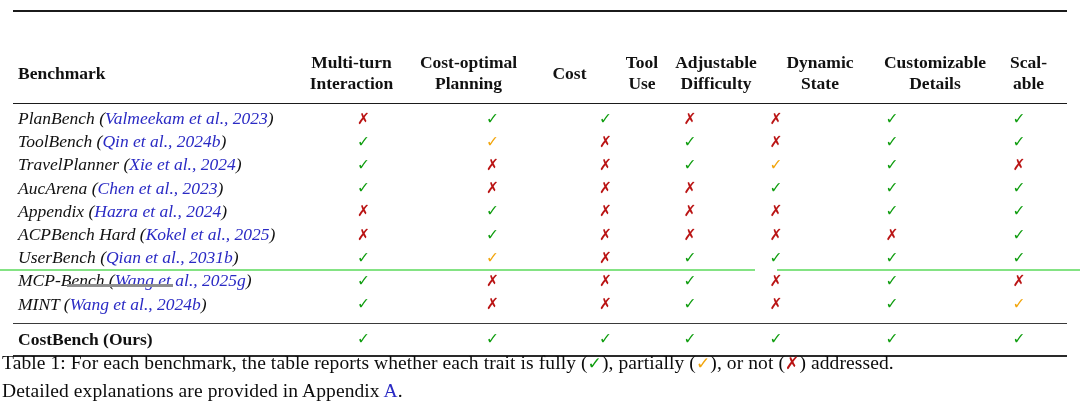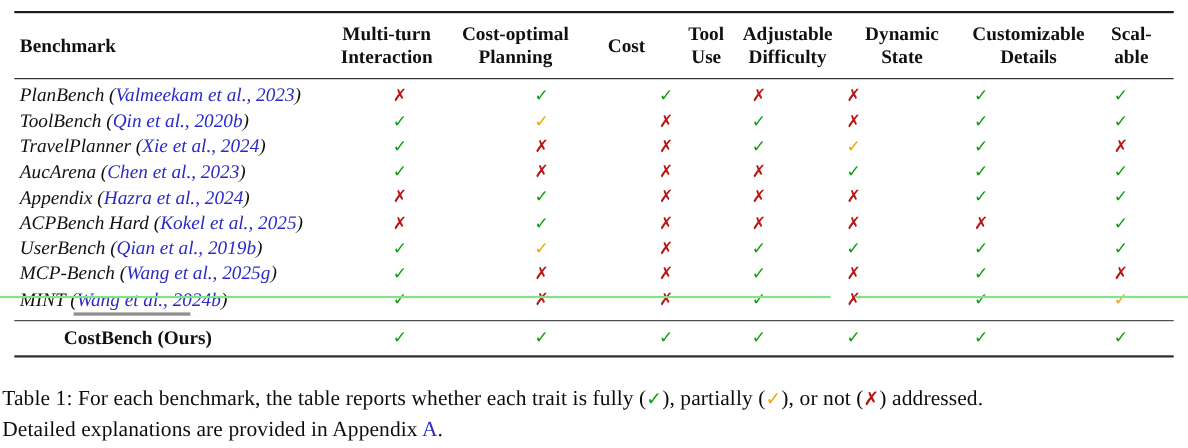--- a/index.html
+++ b/index.html
@@ -10,7 +10,7 @@
   .tablewrap{position:absolute;left:13px;top:10px;width:1054px;}
   .toprule{border-top:2.2px solid #1b1b1b;}
   .grid{display:grid;grid-template-columns:280px 117px 117px 85px 60px 88px 120px 110px 77px;align-items:center;}
-  .header-row{min-height:54px;border-bottom:1.7px solid #1b1b1b;padding:2px 0 3px 0;}
+  .header-row{min-height:54px;border-bottom:1.7px solid #1b1b1b;padding:2px 0 3px 0;margin-top:32px;}
   .th{font-weight:bold;font-size:17.5px;line-height:21px;text-align:center;}
   .th.first{text-align:left;padding-left:5px;}
   .tbody{padding-top:3px;}

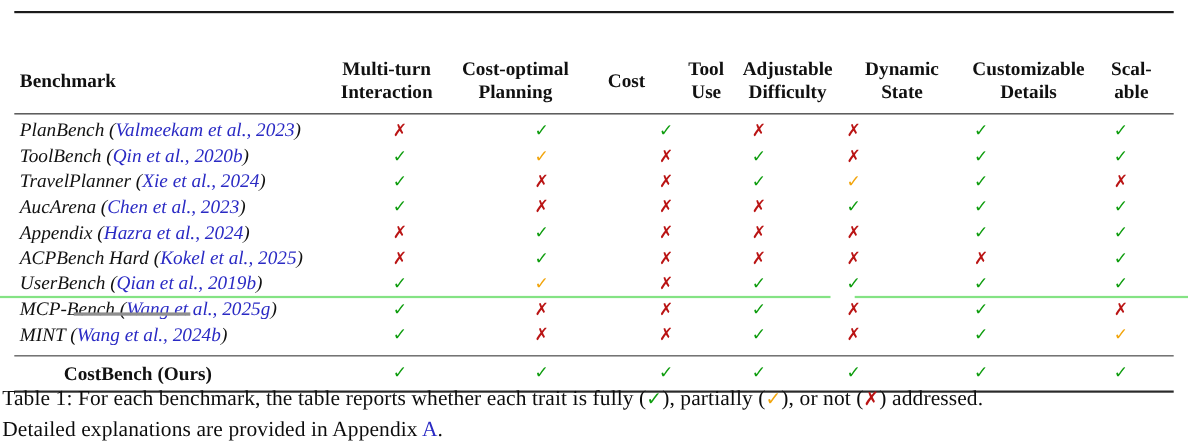--- a/index.html
+++ b/index.html
@@ -96,7 +96,7 @@
           <div class="td mark yes">✓</div>
         </div>
         <div class="grid tr">
-          <div class="td name"><span>ToolBench (</span><span class="cite">Qin et al., 2020b</span><span>)</span></div>
+          <div class="td name"><span>ToolBench (</span><span class="cite">Qin et al., 2024b</span><span>)</span></div>
           <div class="td mark yes">✓</div>
           <div class="td mark partial">✓</div>
           <div class="td mark no">✗</div>

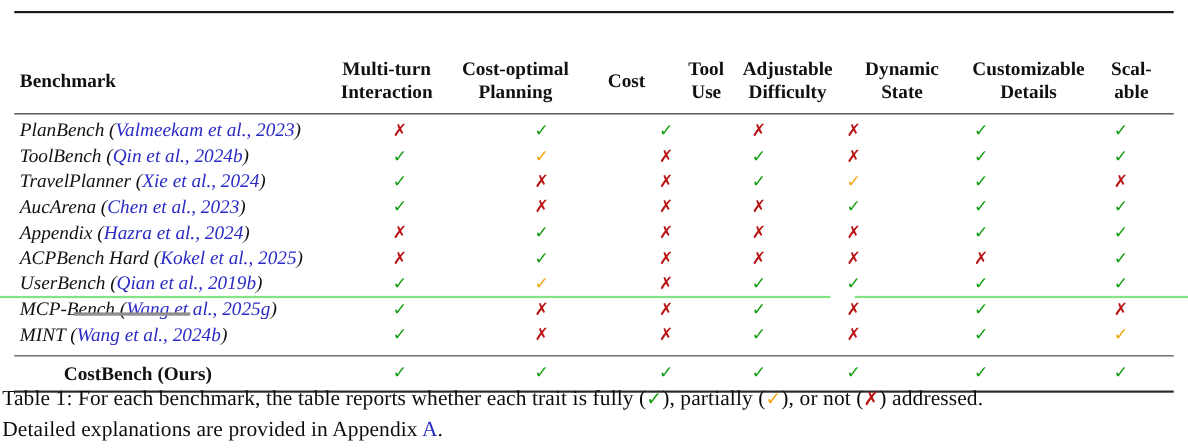--- a/index.html
+++ b/index.html
@@ -151,7 +151,7 @@
           <div class="td mark yes">✓</div>
         </div>
         <div class="grid tr">
-          <div class="td name"><span>UserBench (</span><span class="cite">Qian et al., 2019b</span><span>)</span></div>
+          <div class="td name"><span>UserBench (</span><span class="cite">Qian et al., 2031b</span><span>)</span></div>
           <div class="td mark yes">✓</div>
           <div class="td mark partial">✓</div>
           <div class="td mark no">✗</div>

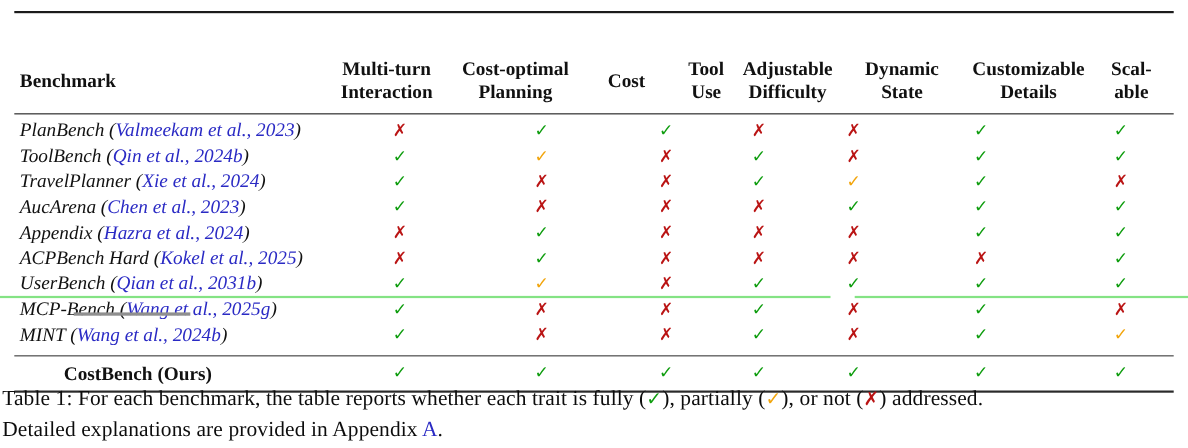--- a/index.html
+++ b/index.html
@@ -24,7 +24,7 @@
   .mark.no{color:var(--cross-red);}
   .midrule{border-top:1.7px solid #3a3a3a;margin-top:7px;}
   .tr.total{height:31px;}
-  .tr.total .td.name{font-style:normal;font-weight:bold;margin-left:40px;}
+  .tr.total .td.name{font-style:normal;font-weight:bold;}
   .bottomrule{border-top:2.7px solid #2a2a2a;}
   .caption{
     position:absolute;left:2px;right:2px;top:349px;

